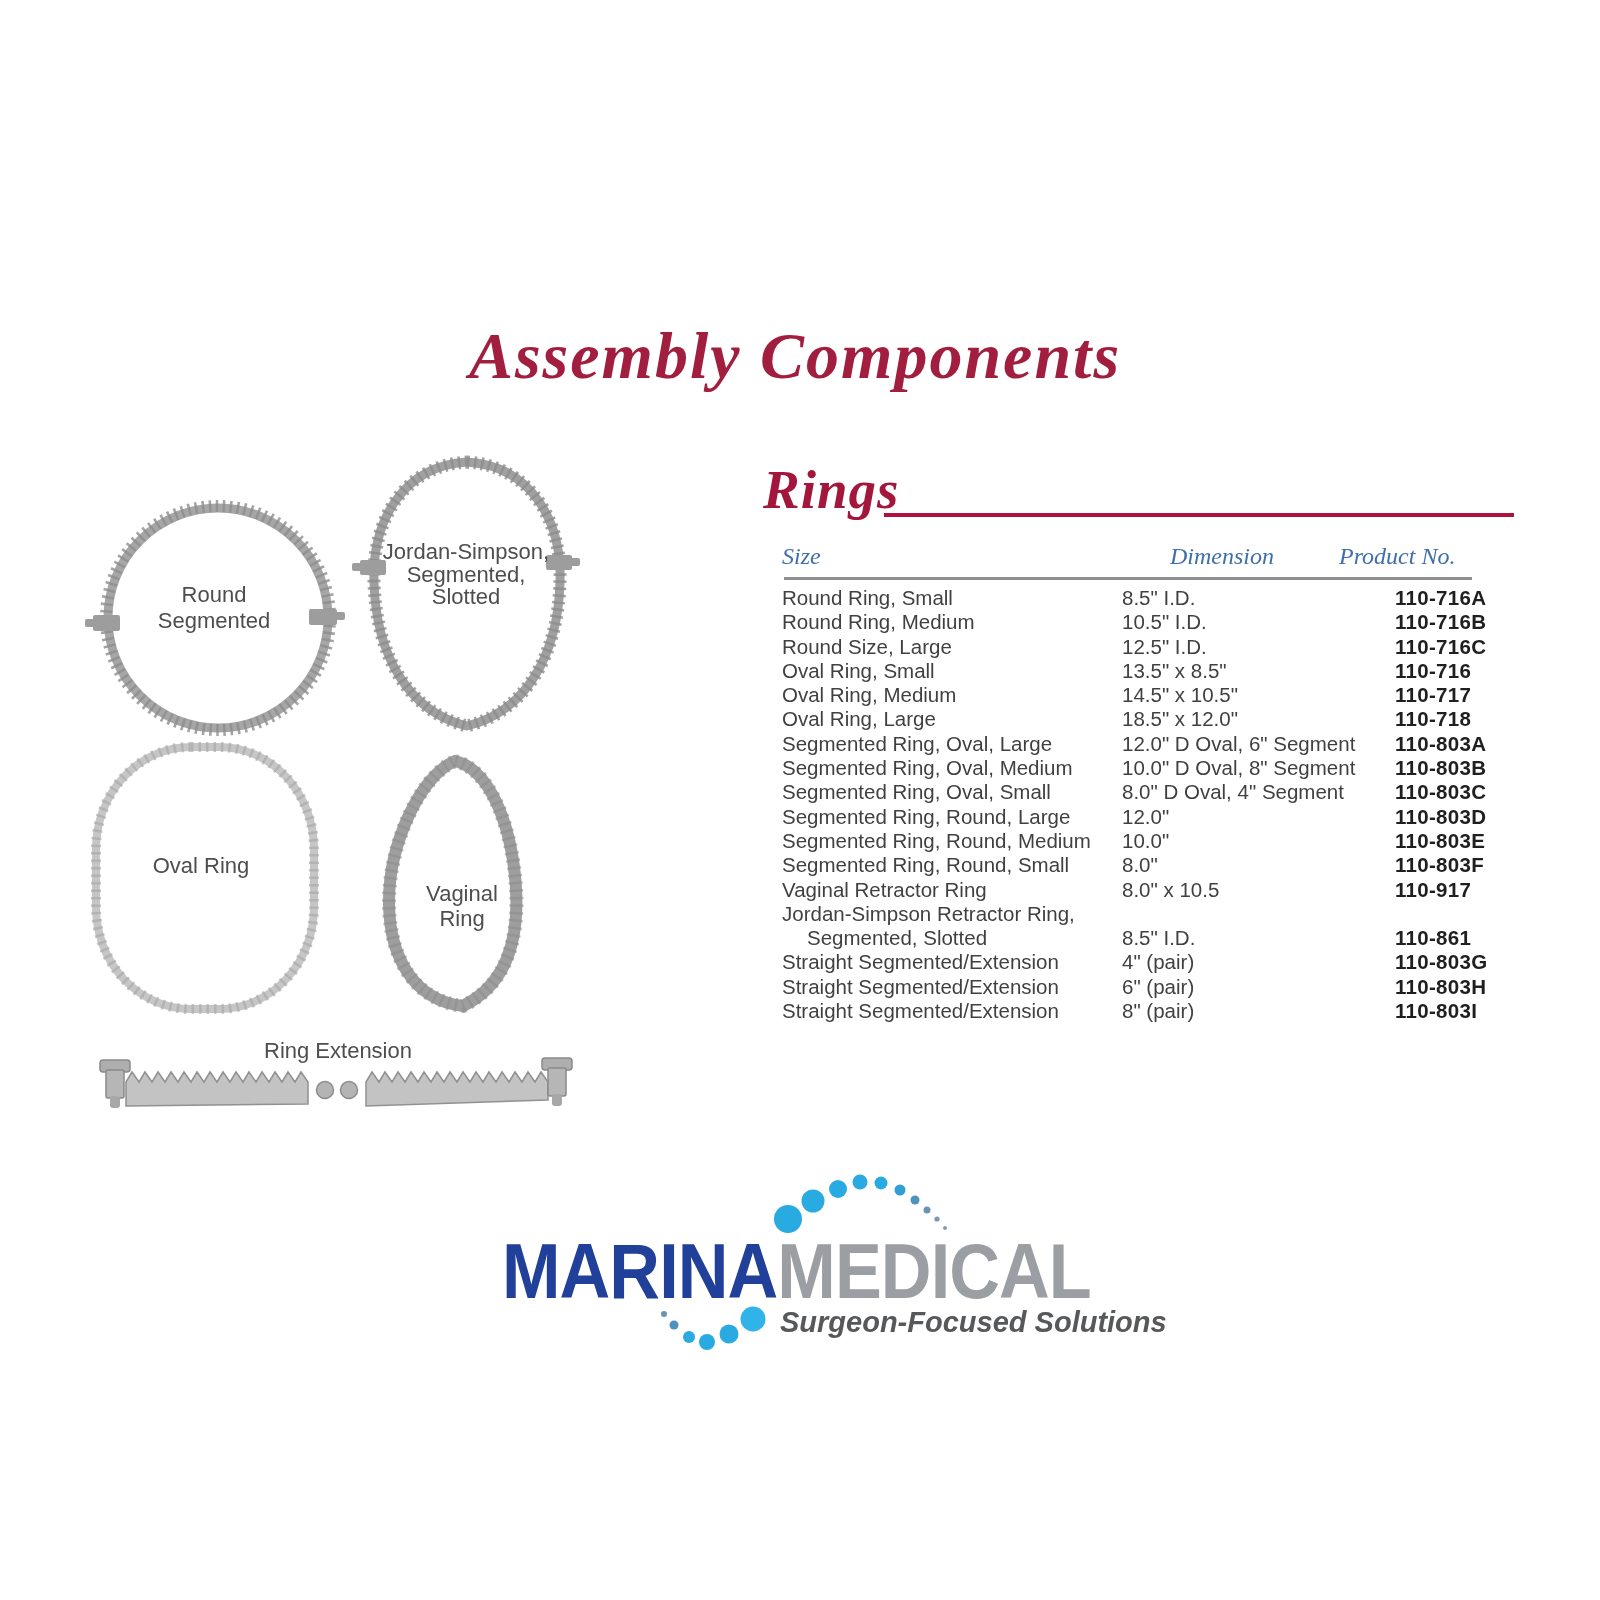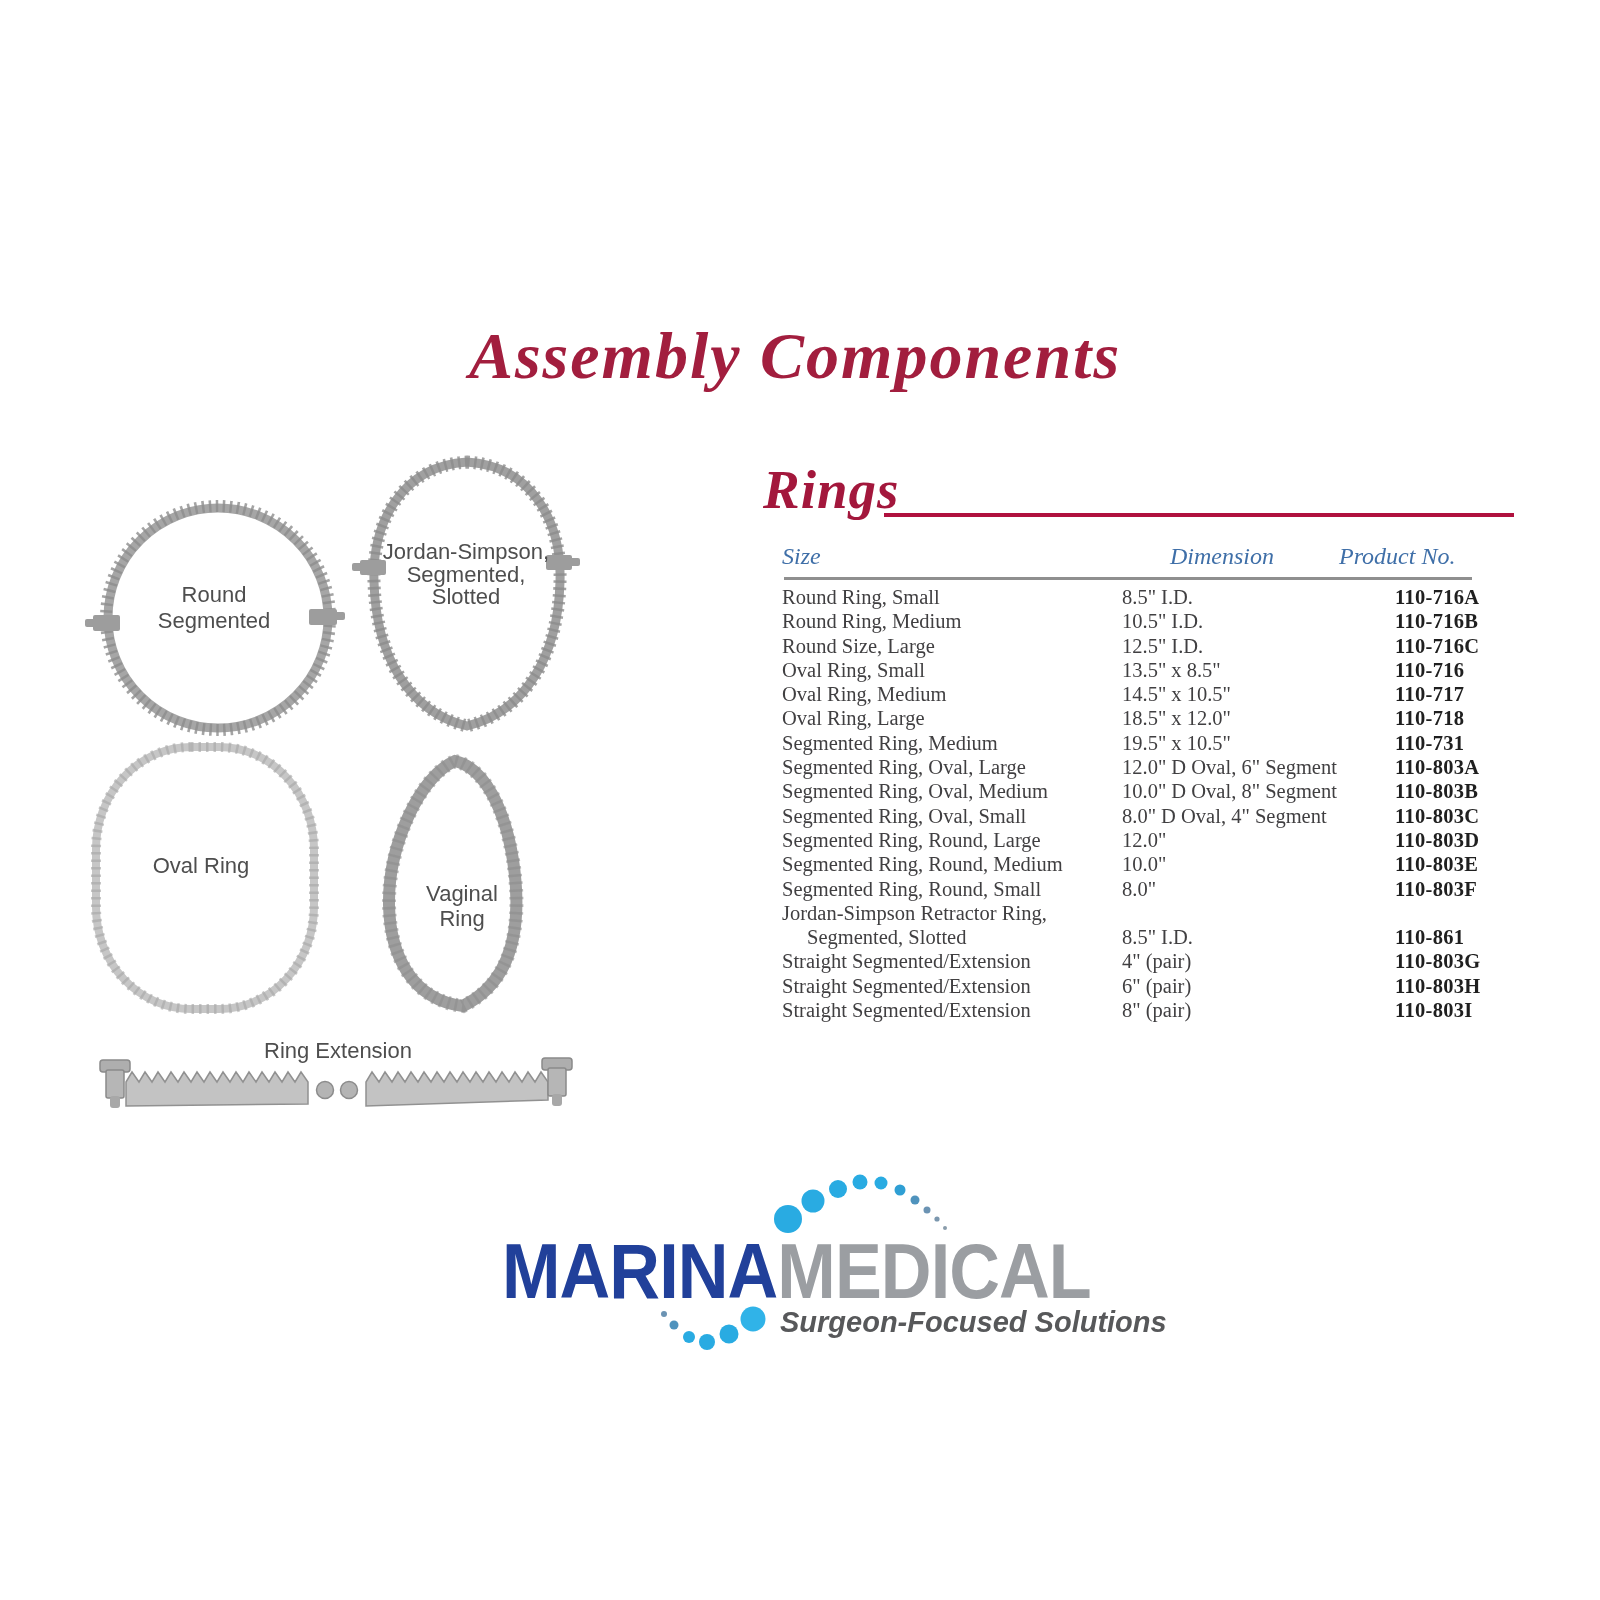--- a/index.html
+++ b/index.html
@@ -32,7 +32,7 @@
   .gray-rule{left:784px;top:577px;width:688px;height:3px;background:#8f8f8f;}
 
   
-  #table-rows{left:782px;top:586px;width:740px;font-family:Liberation Serif, serif;}
+  #table-rows{left:782px;top:586px;width:740px;}
   .trow{position:relative;height:24.3px;}
   .cell{position:absolute;top:0;white-space:nowrap;font-size:20.5px;color:#403f41;}
   .cell-size{left:0;}

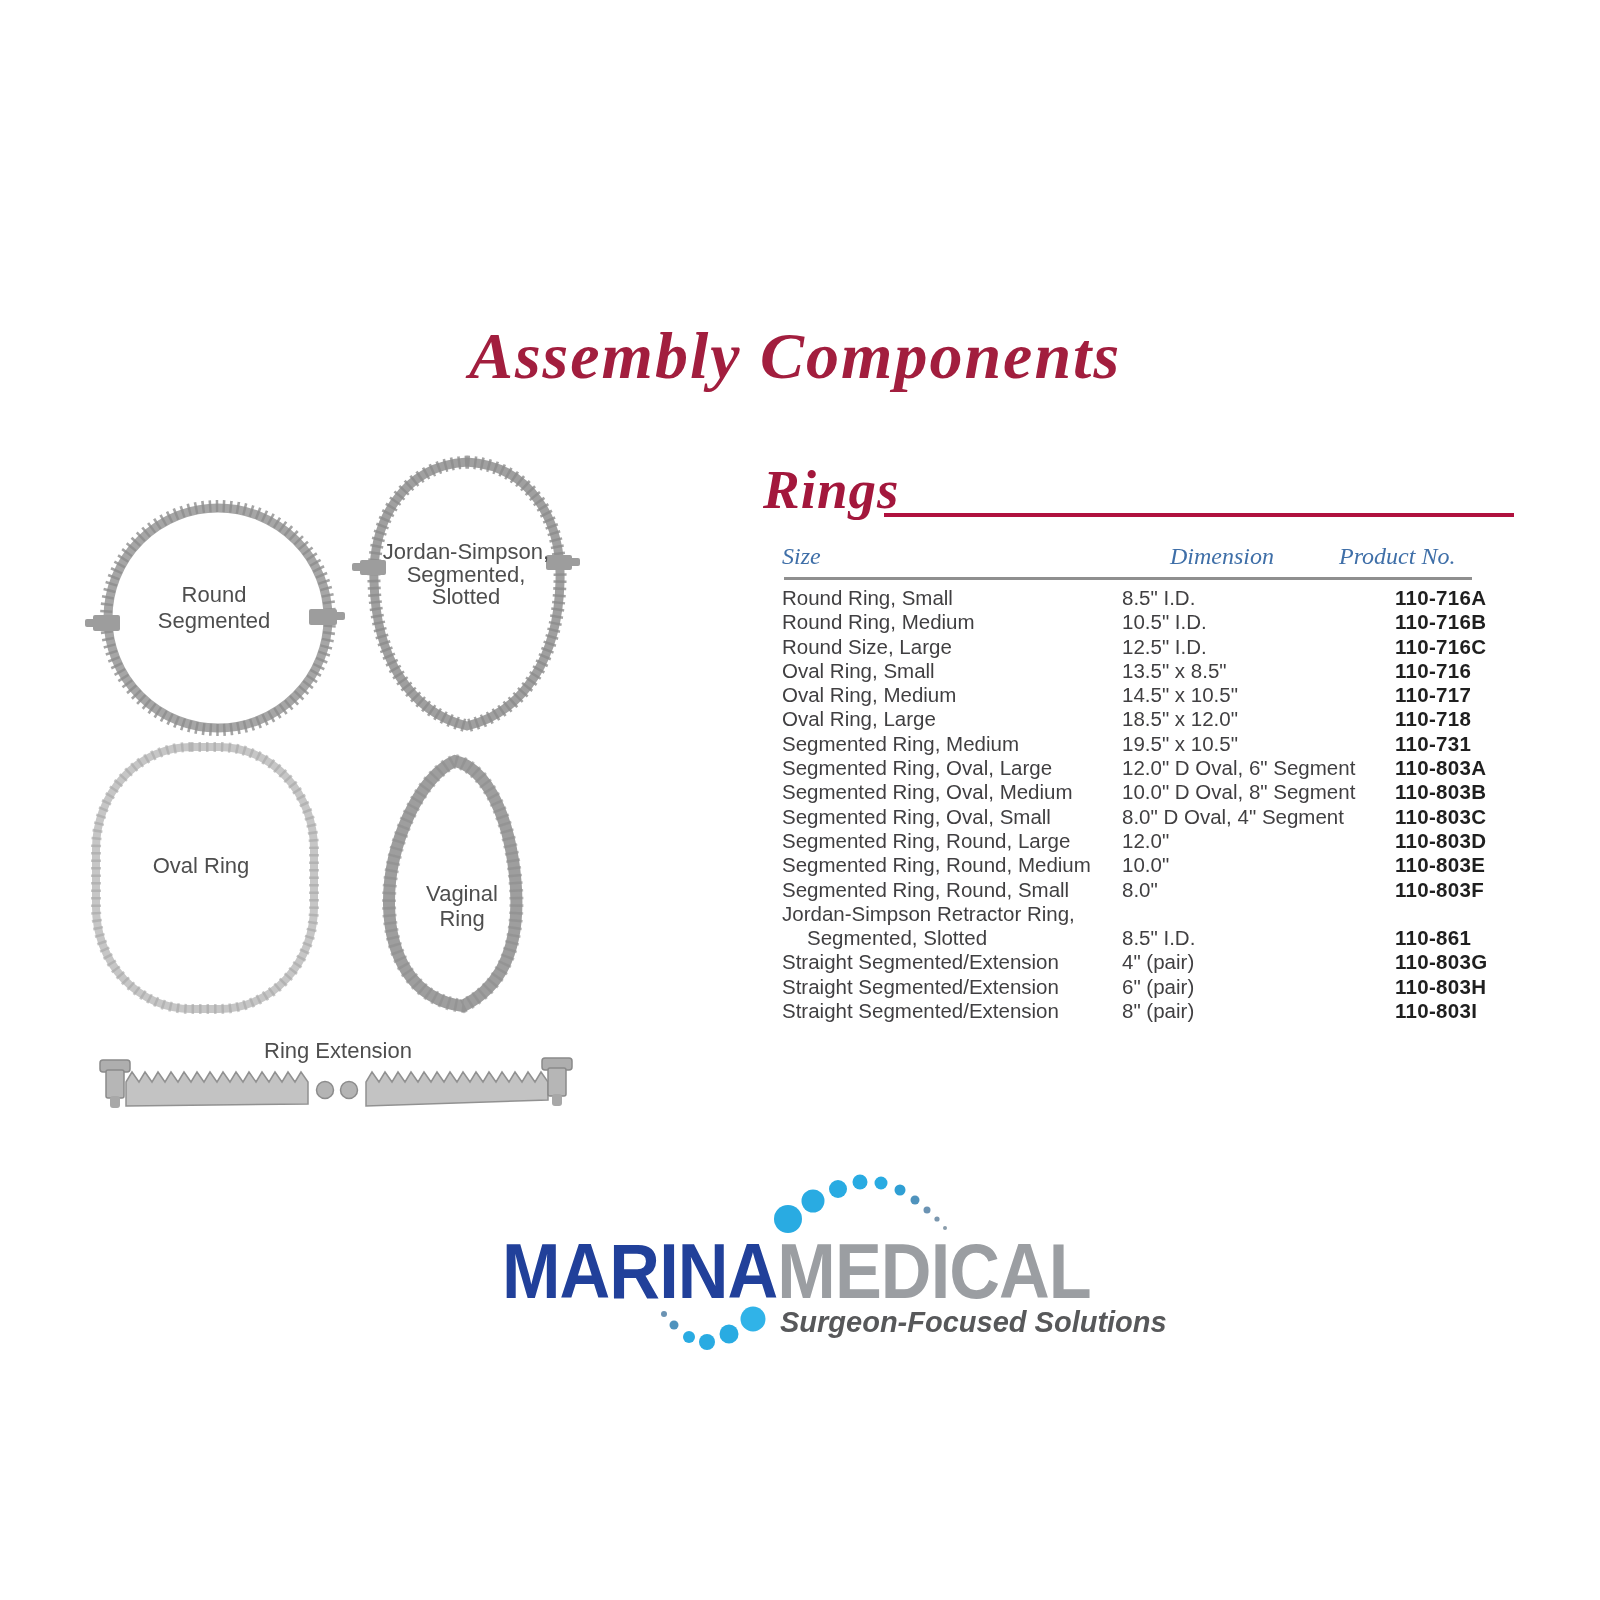--- a/index.html
+++ b/index.html
@@ -156,11 +156,6 @@
       <span class="cell cell-size">Oval Ring, Large</span>
       <span class="cell cell-dim">18.5" x 12.0"</span>
       <span class="cell cell-prod">110-718</span>
-    </div>
-    <div class="trow">
-      <span class="cell cell-size">Segmented Ring, Medium</span>
-      <span class="cell cell-dim">19.5" x 10.5"</span>
-      <span class="cell cell-prod">110-731</span>
     </div>
     <div class="trow">
       <span class="cell cell-size">Segmented Ring, Oval, Large</span>

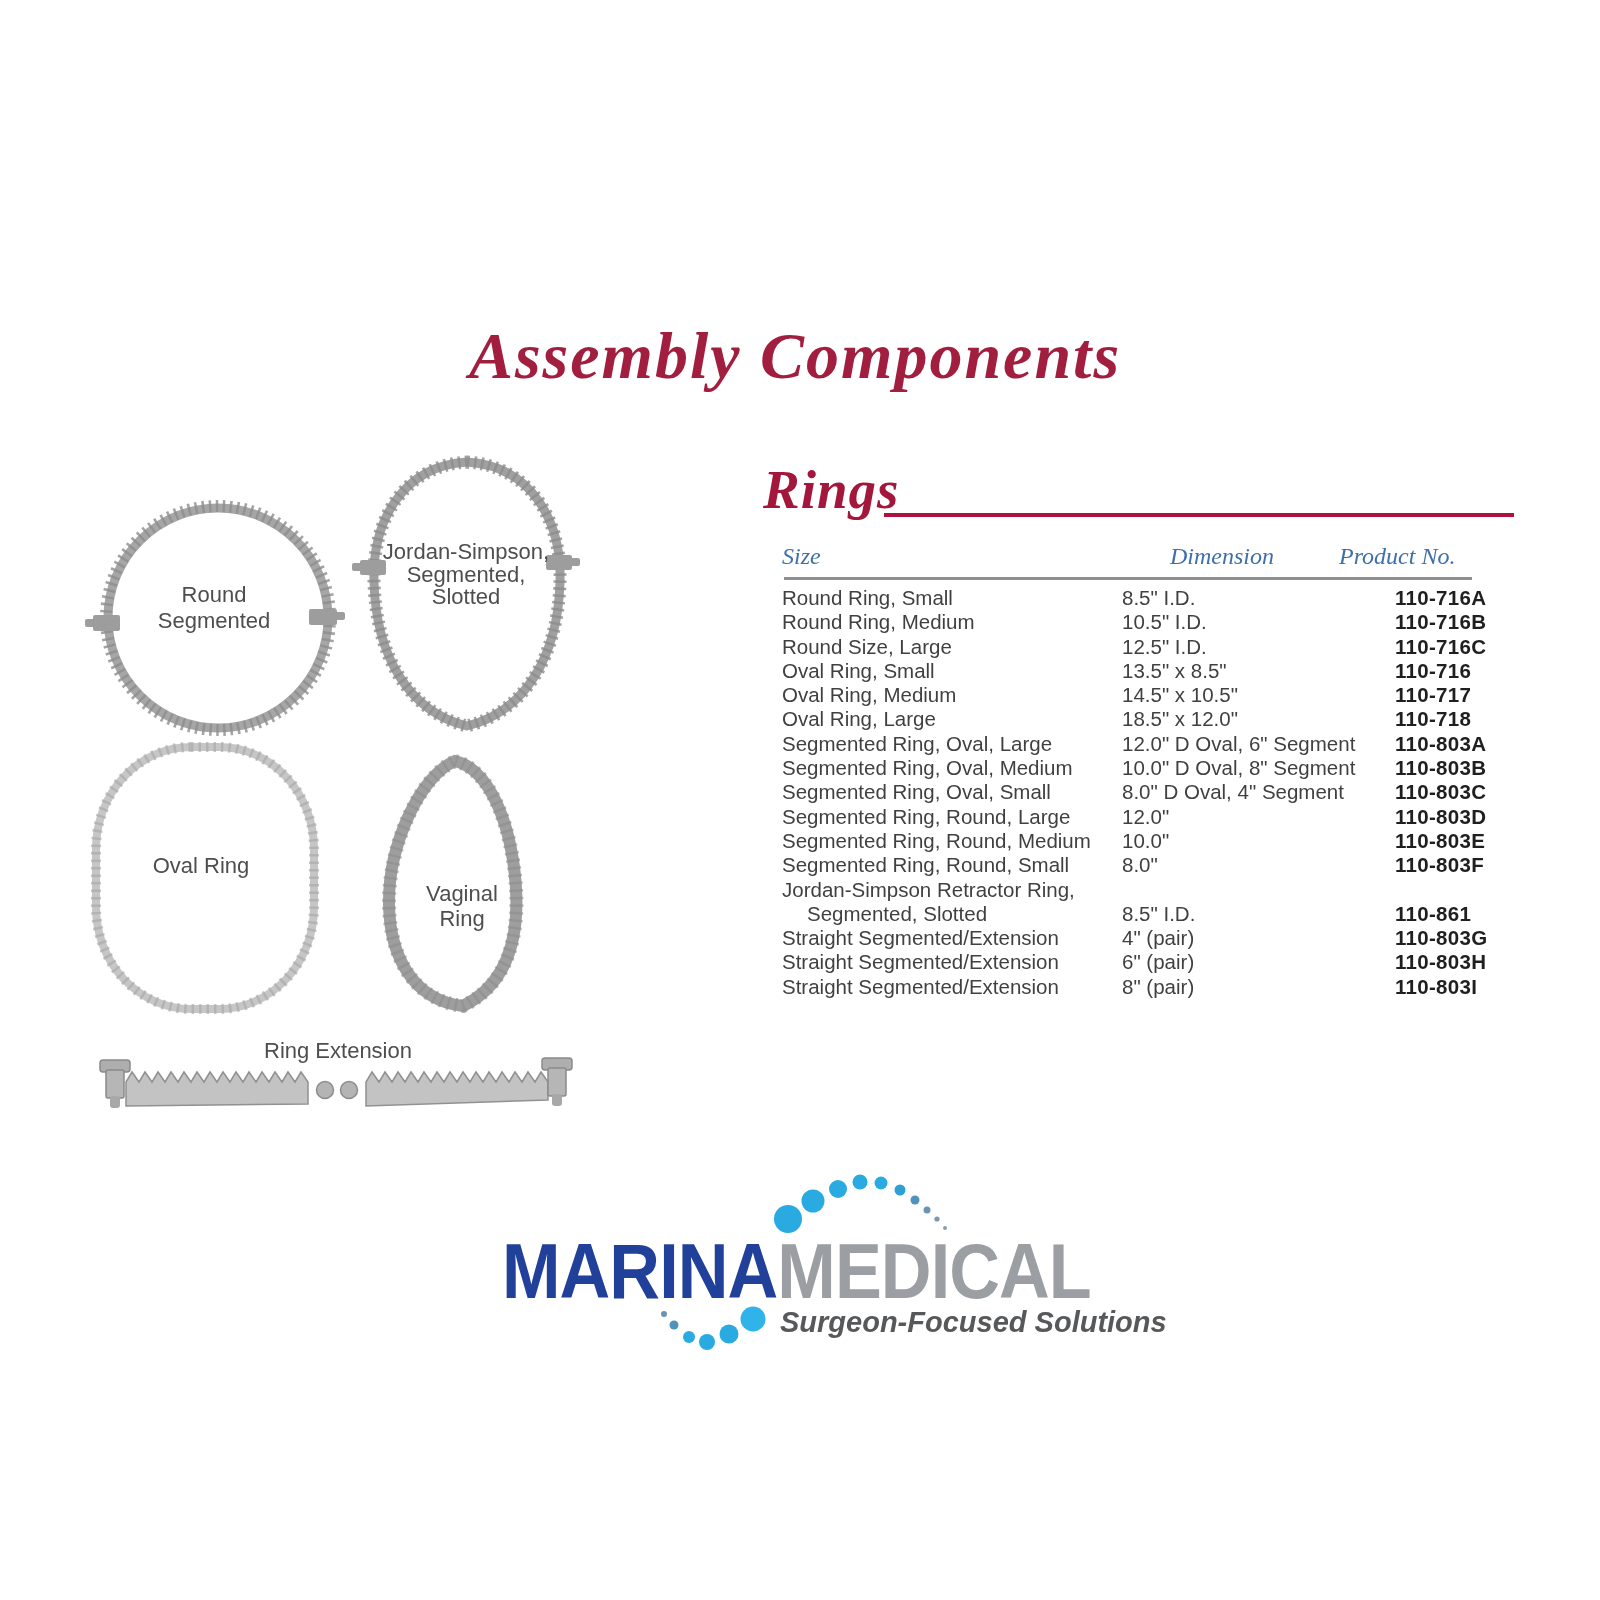--- a/index.html
+++ b/index.html
@@ -186,6 +186,11 @@
       <span class="cell cell-size">Segmented Ring, Round, Small</span>
       <span class="cell cell-dim">8.0"</span>
       <span class="cell cell-prod">110-803F</span>
+    </div>
+    <div class="trow">
+      <span class="cell cell-size">Vaginal Retractor Ring</span>
+      <span class="cell cell-dim">8.0" x 10.5</span>
+      <span class="cell cell-prod">110-917</span>
     </div>
     <div class="trow">
       <span class="cell cell-size">Jordan-Simpson Retractor Ring,</span>

